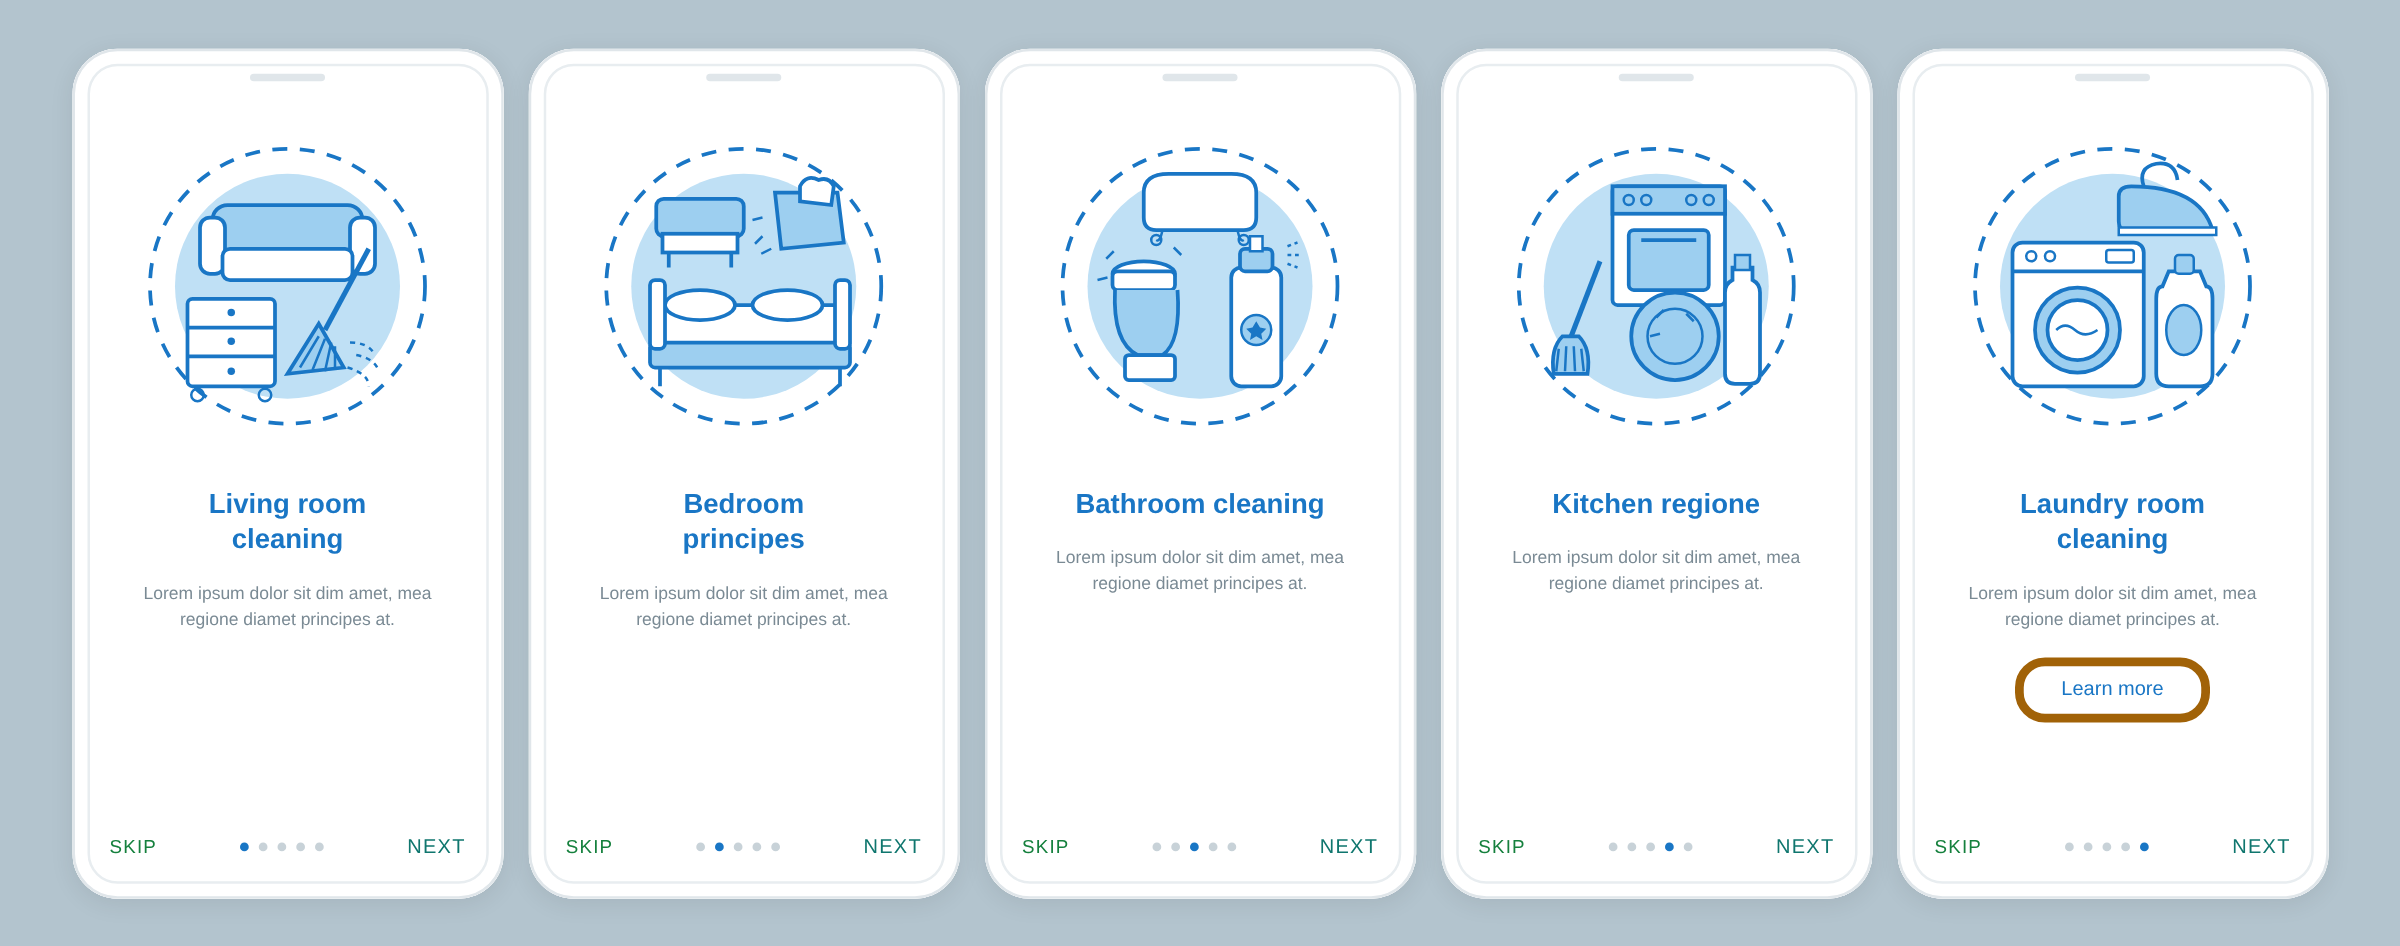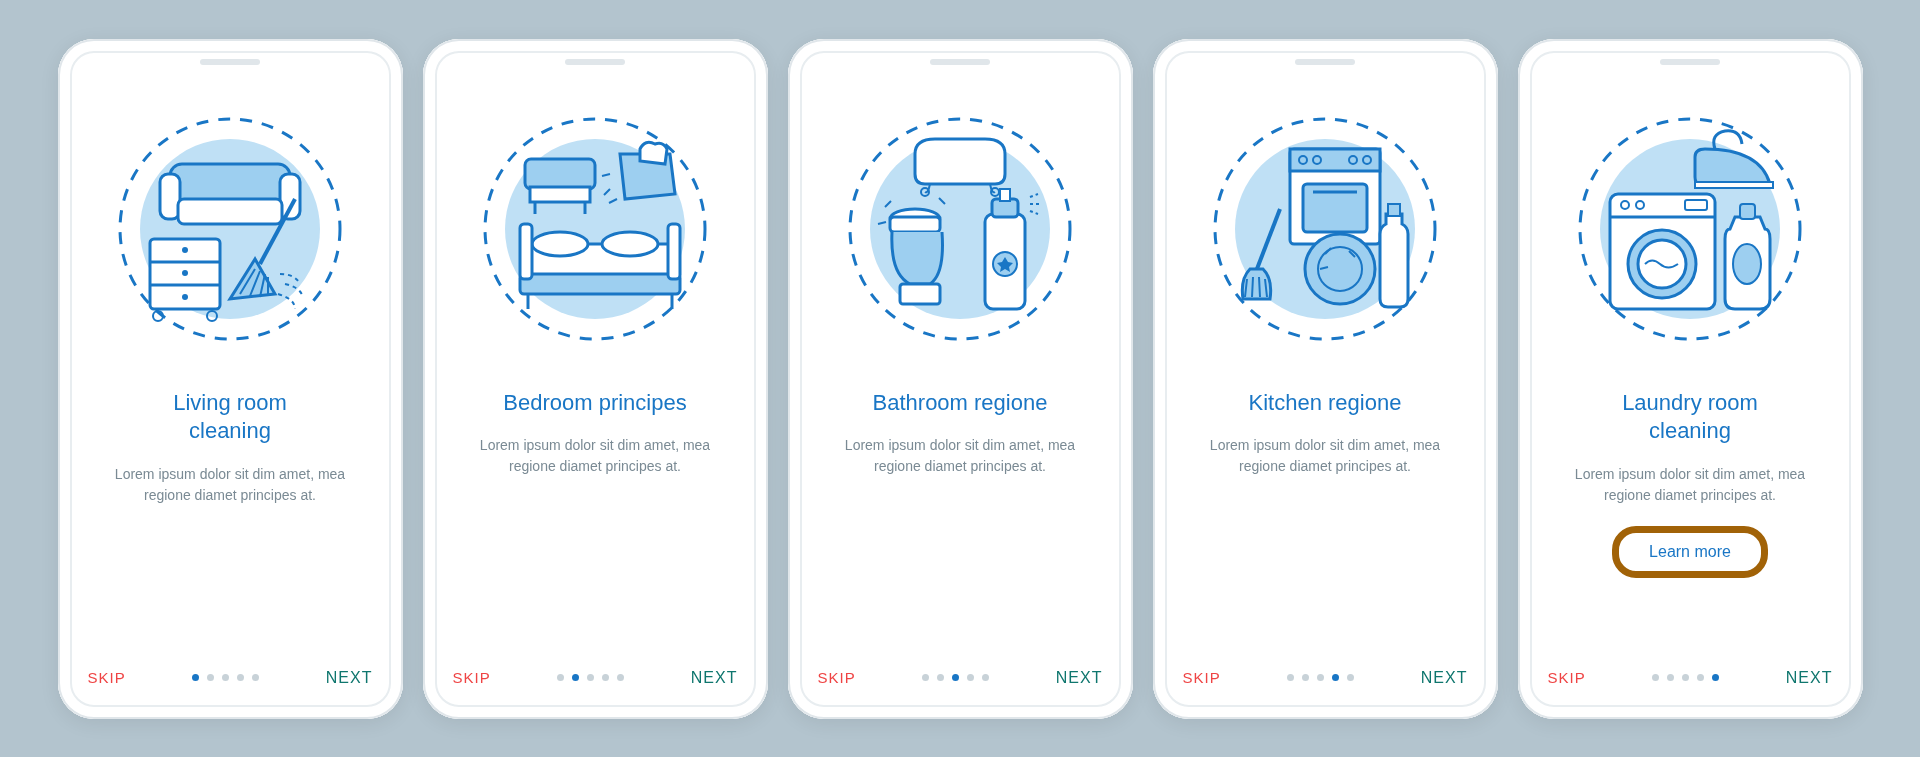--- a/index.html
+++ b/index.html
@@ -52,7 +52,7 @@
 .title {
   color: #1976c5;
   font-size: 22px;
-  font-weight: 400;
+  font-weight: 700;
   text-align: center;
   line-height: 1.3;
   margin-bottom: 18px;

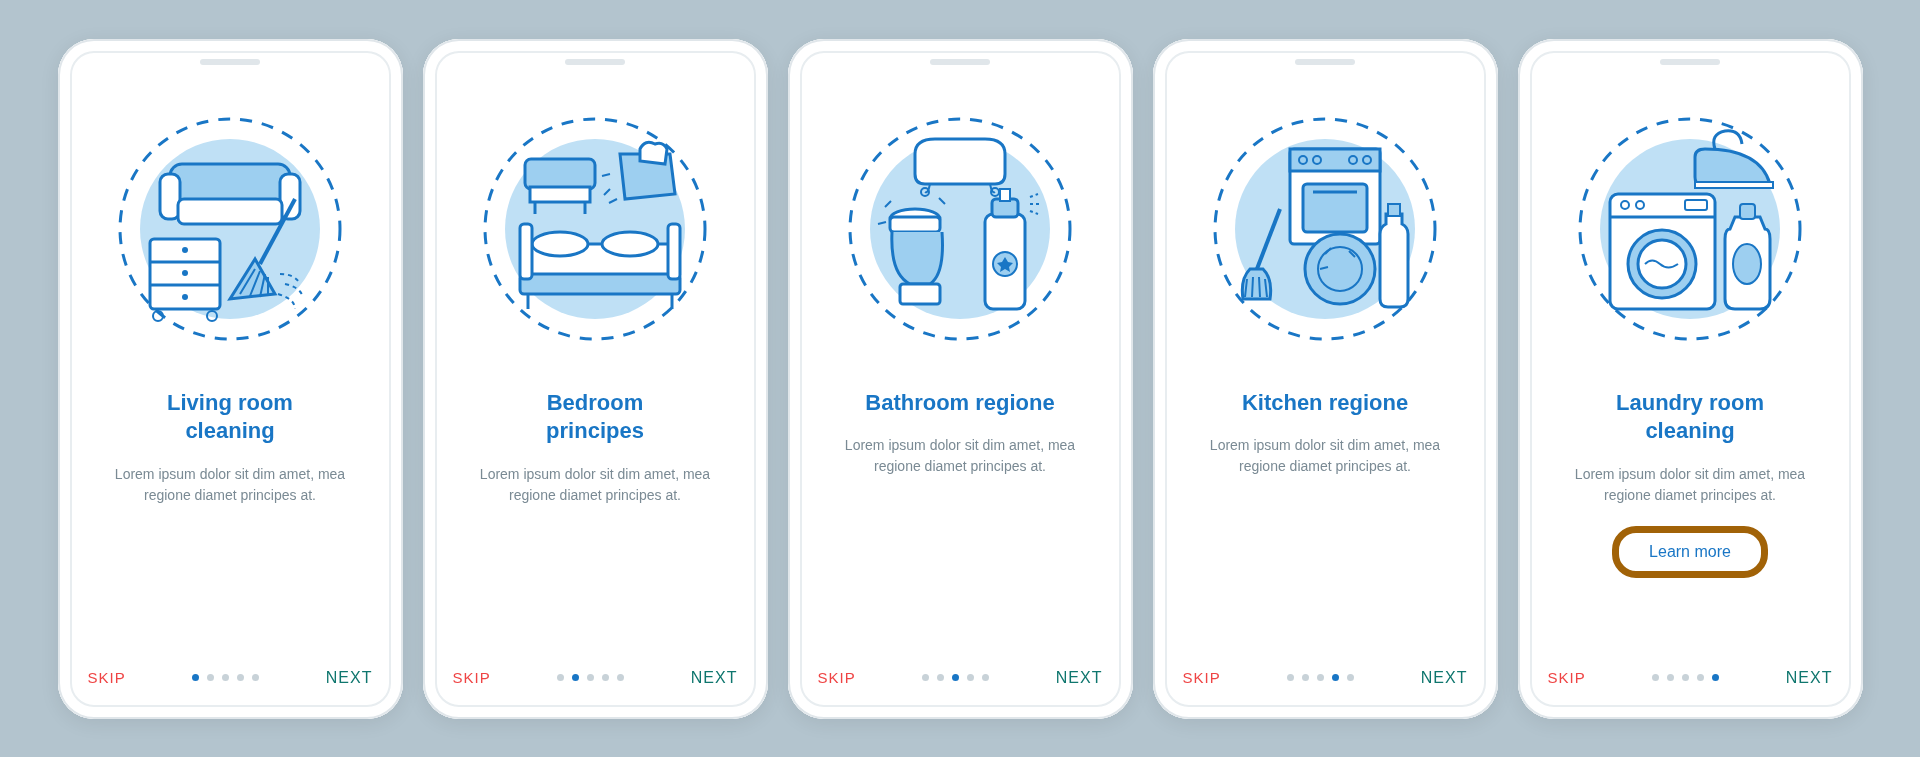--- a/index.html
+++ b/index.html
@@ -224,7 +224,7 @@
       <path d="M 200 98 l 8 -3 M 200 105 l 10 0 M 200 112 l 8 3" stroke="#1976c5" stroke-width="2" stroke-dasharray="3 3"></path>
     </svg>
   </div>
-  <div class="title">Bathroom regione</div>
+  <div class="title">Bathroom cleaning</div>
   <div class="desc">Lorem ipsum dolor sit dim amet, mea regione diamet principes at.</div>
   <div class="footer">
     <span class="skip">SKIP</span>

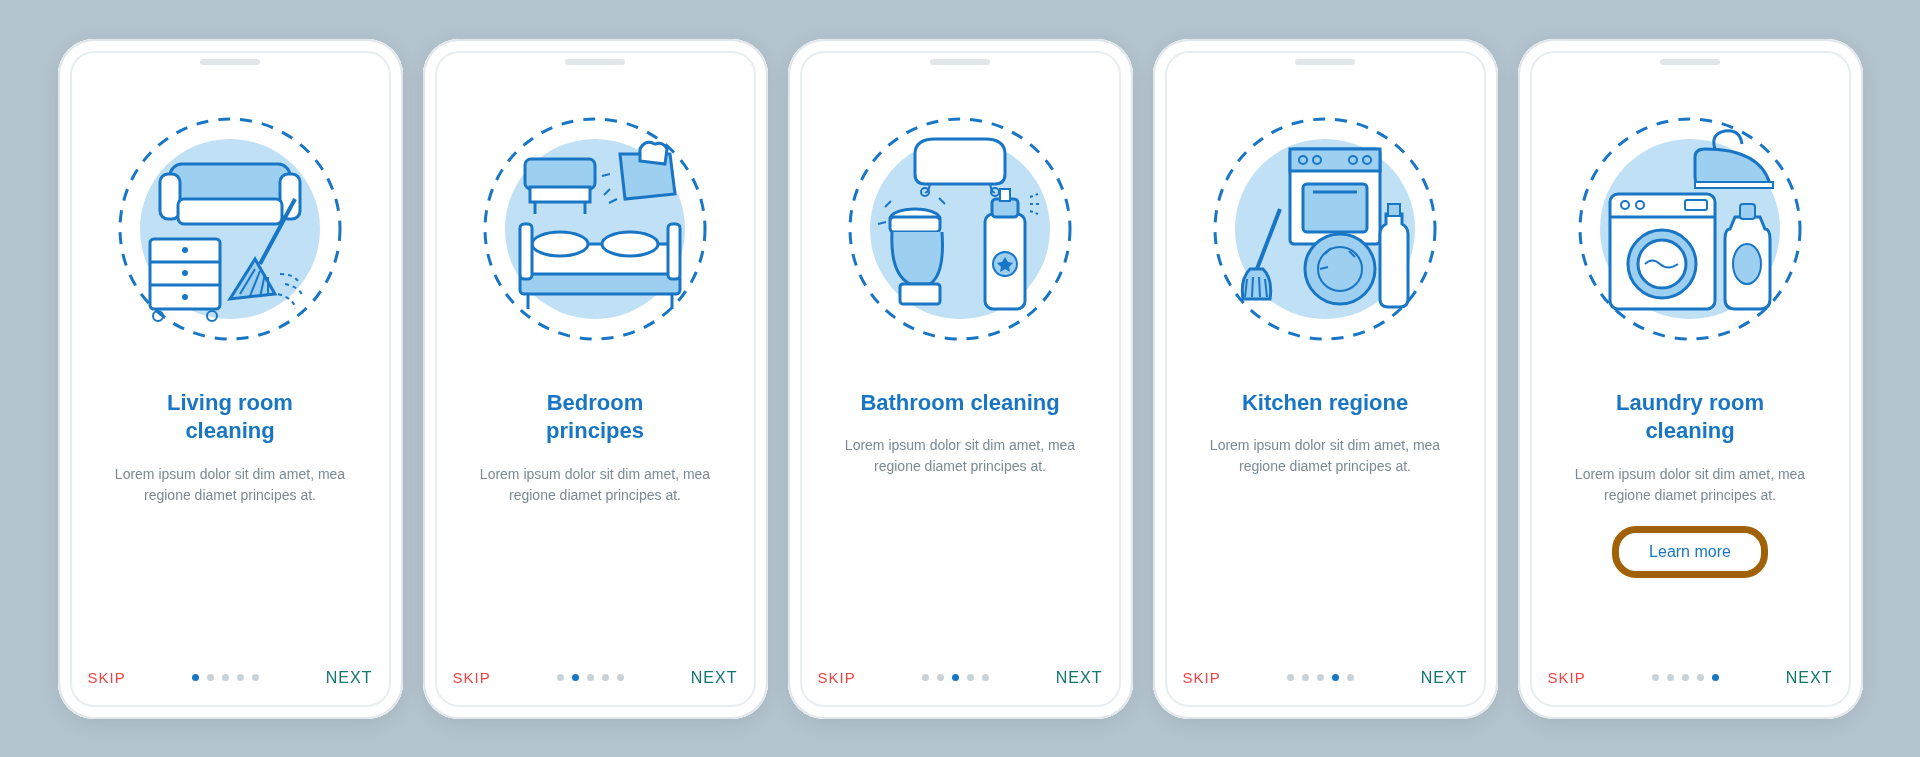--- a/index.html
+++ b/index.html
@@ -85,7 +85,7 @@
   justify-content: space-between;
 }
 .skip {
-  color: #ef4444;
+  color: #15803d;
   font-size: 15px;
   letter-spacing: 1px;
   cursor: pointer;

